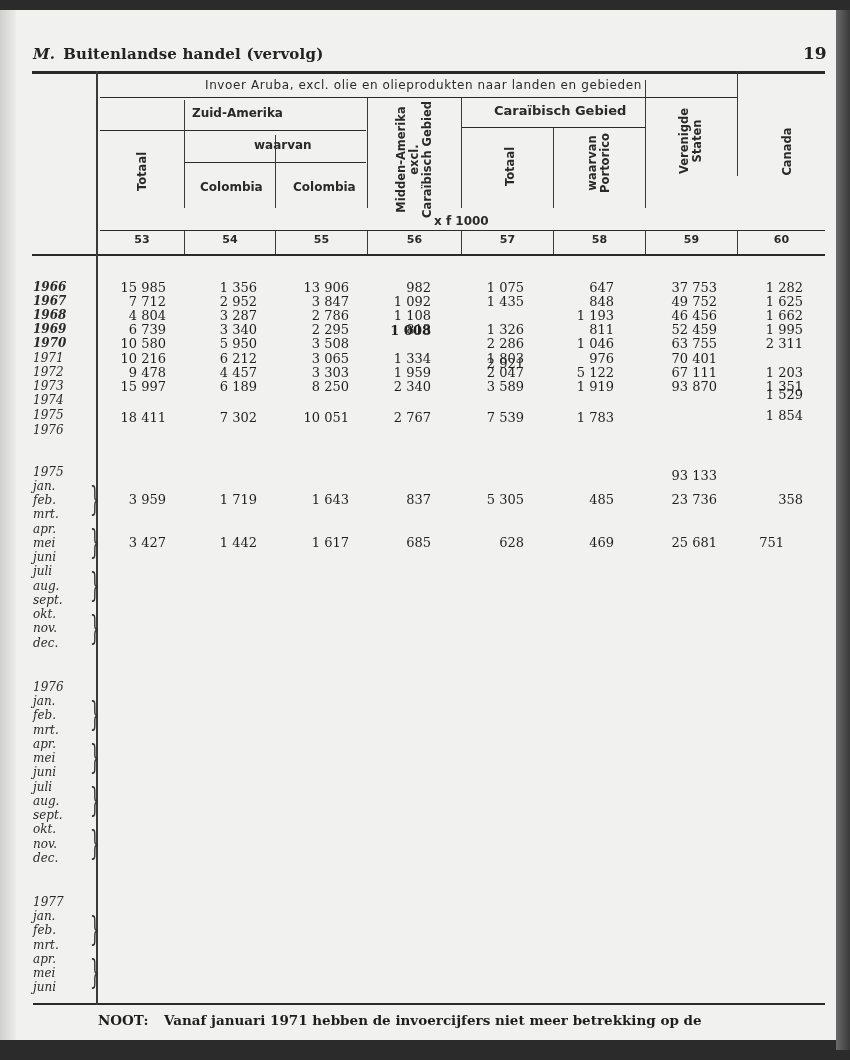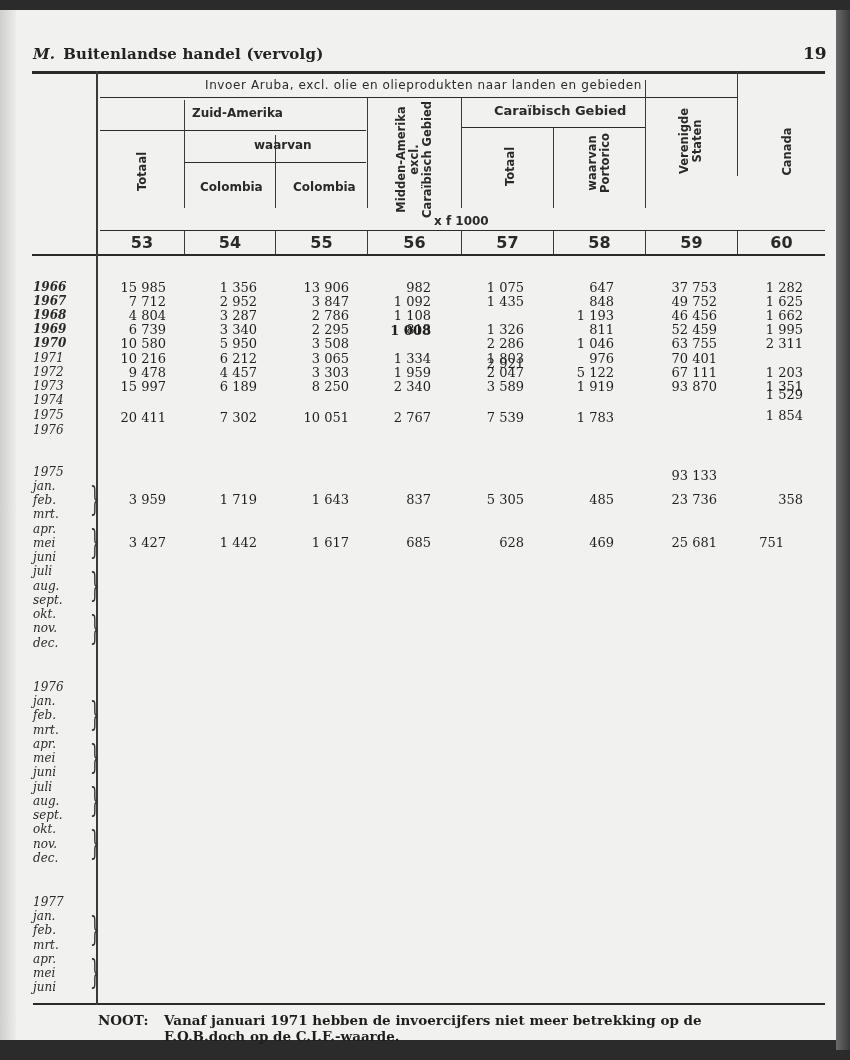--- a/index.html
+++ b/index.html
@@ -45,7 +45,7 @@
   }
   .colnum {
     position: absolute; top: 233px; font-family: "DejaVu Sans", sans-serif;
-    font-weight: bold; font-size: 16px; color: #2a2a2a; text-align: center;
+    font-weight: bold; font-size: 11px; color: #2a2a2a; text-align: center;
   }
   .yr {
     position: absolute; left: 33px; font-family: "DejaVu Serif", serif; font-style: italic;

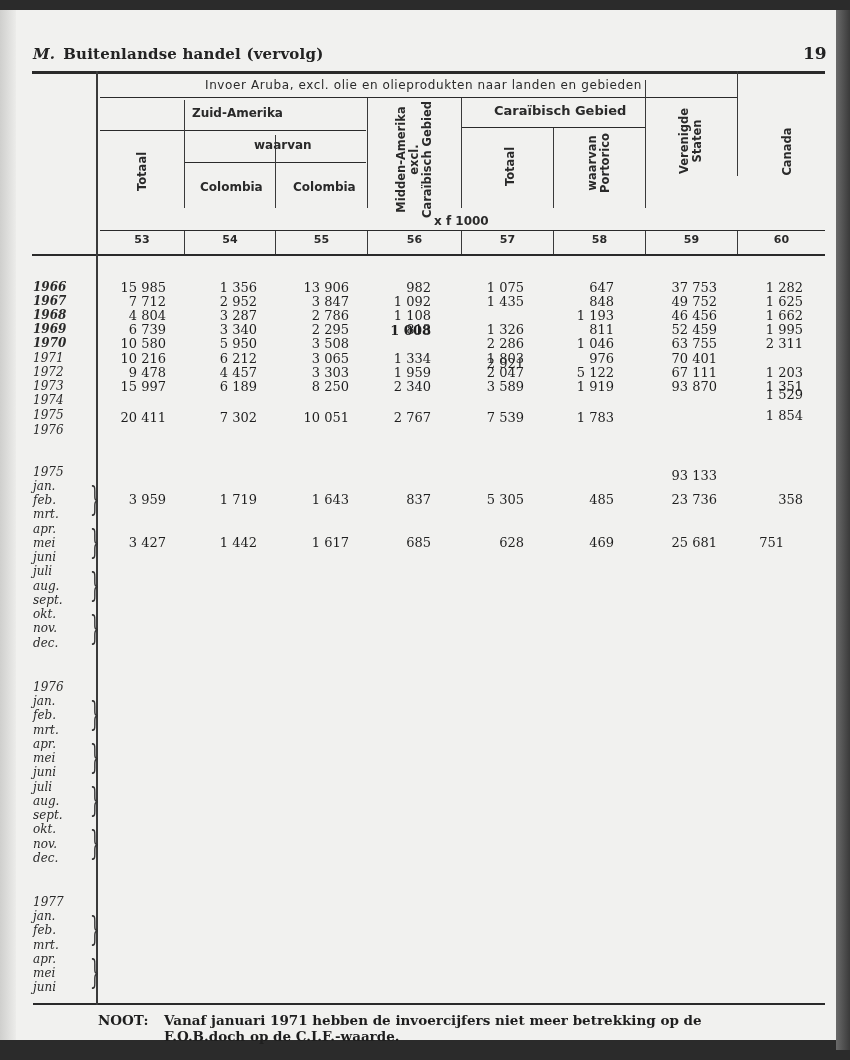--- a/index.html
+++ b/index.html
@@ -227,7 +227,7 @@
   <div class="num" style="top:380px;right:133px;">93 870</div>
   <div class="num" style="top:380px;right:47px;">1 351</div>
 
-  <div class="num" style="top:411px;right:684px;">20 411</div>
+  <div class="num" style="top:411px;right:684px;">18 411</div>
   <div class="num" style="top:411px;right:593px;">7 302</div>
   <div class="num" style="top:411px;right:501px;">10 051</div>
   <div class="num" style="top:411px;right:419px;">2 767</div>

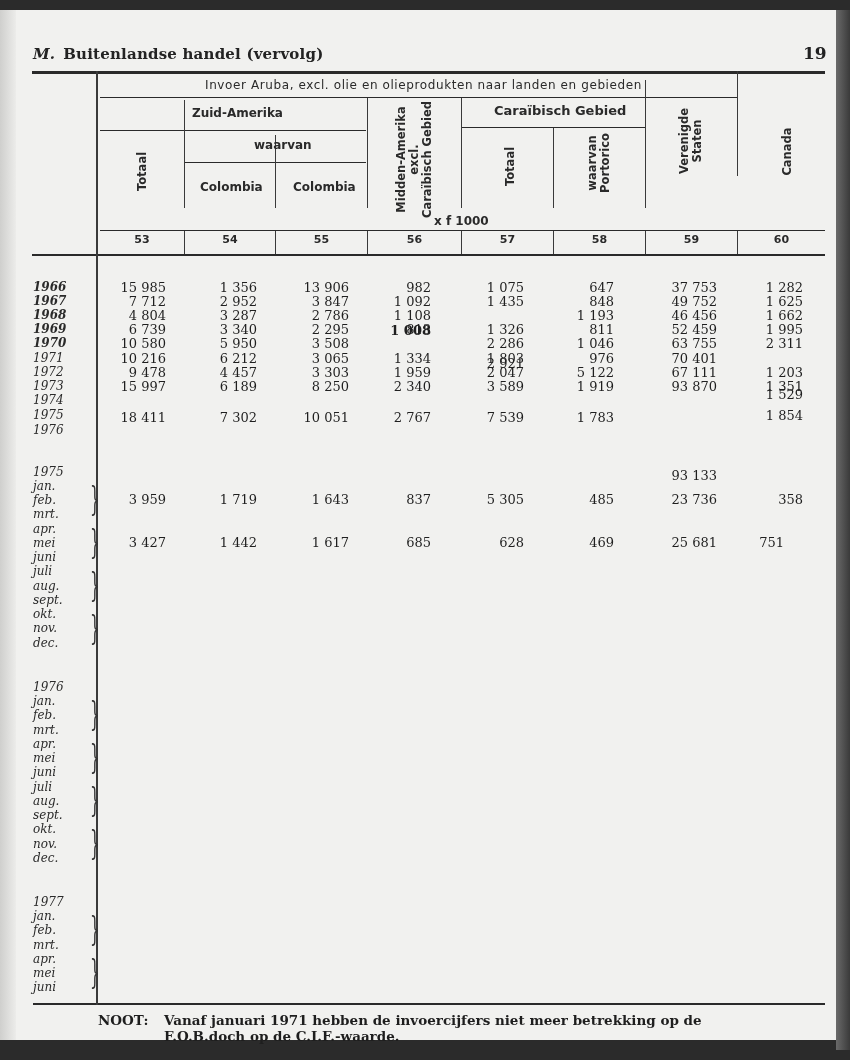--- a/index.html
+++ b/index.html
@@ -303,7 +303,6 @@
 
 <div class="note">
   <span class="lbl">NOOT:</span><span>Vanaf januari 1971 hebben de invoercijfers niet meer betrekking op de</span>
-  <span class="l2">F.O.B.doch op de C.I.F.-waarde.</span>
 </div>
 
 </body></html>

